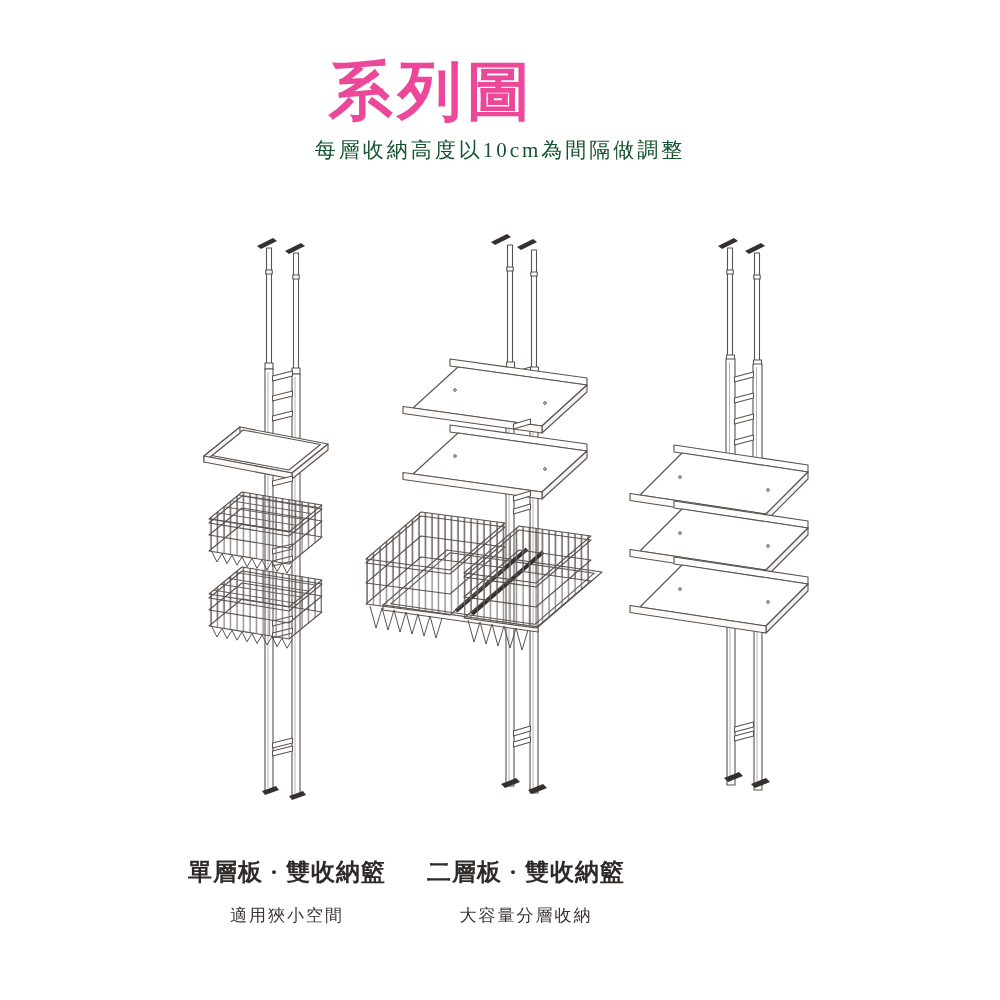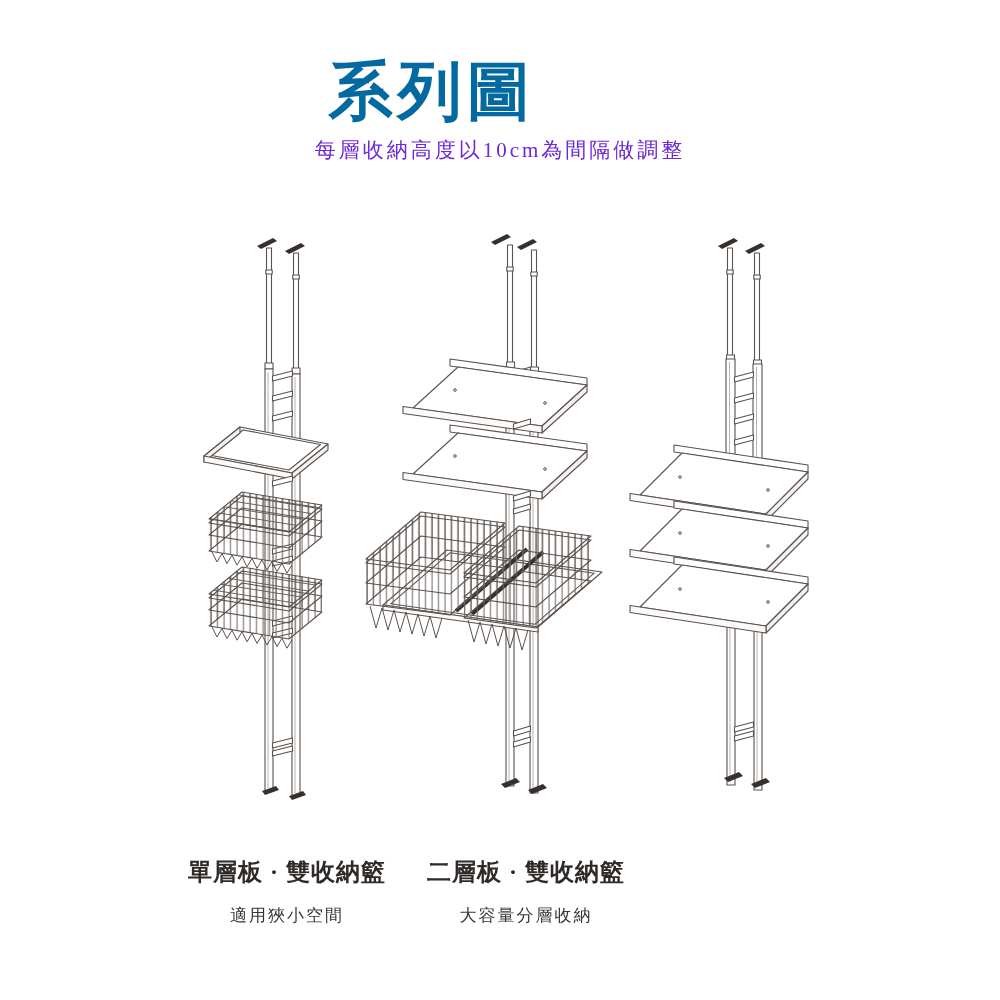--- a/index.html
+++ b/index.html
@@ -10,7 +10,7 @@
   .page{position:absolute;inset:0;}
   .title{
     position:absolute;top:48px;left:0;width:864px;text-align:center;
-    font-size:64px;font-weight:bold;color:#0369a1;letter-spacing:5px;margin:0;
+    font-size:64px;font-weight:bold;color:#ec4899;letter-spacing:5px;margin:0;
   }
   .subtitle{
     position:absolute;top:136px;left:0;width:1000px;text-align:center;

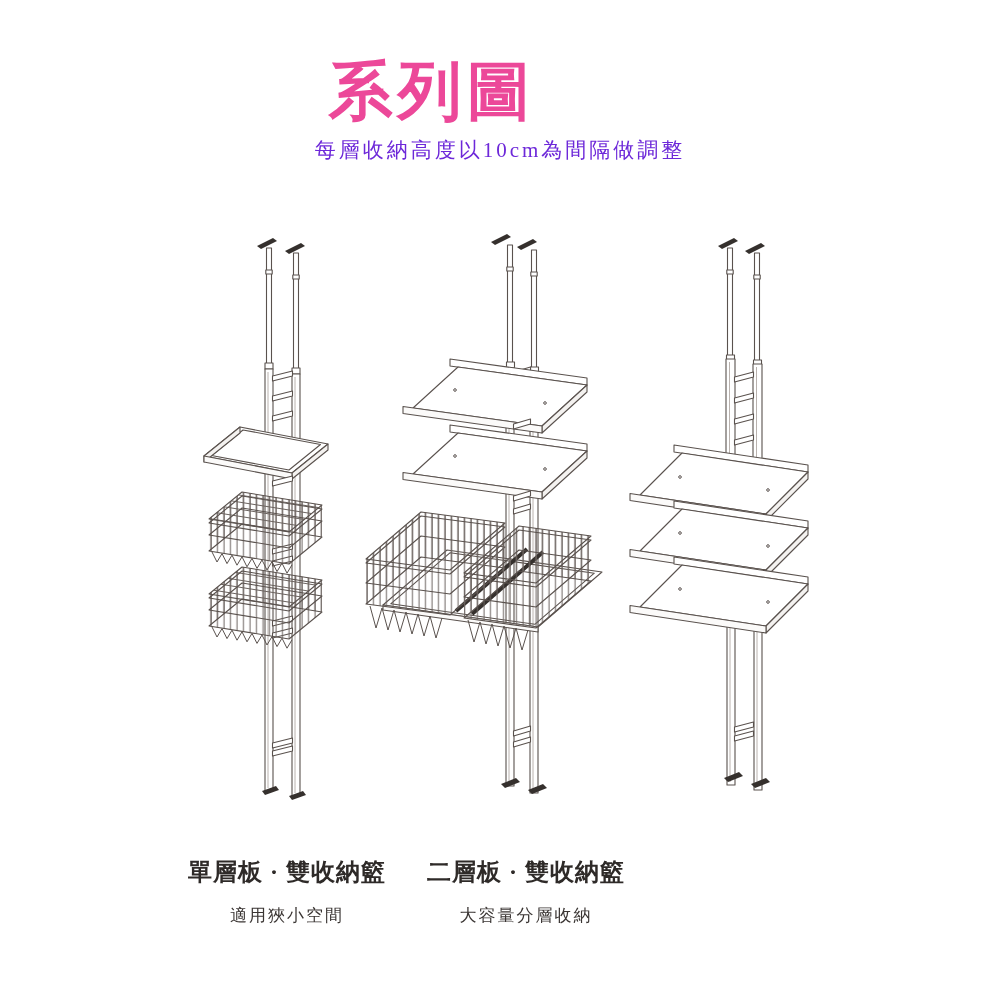--- a/index.html
+++ b/index.html
@@ -14,7 +14,7 @@
   }
   .subtitle{
     position:absolute;top:136px;left:0;width:1000px;text-align:center;
-    font-size:21px;color:#6d28d9;letter-spacing:3px;margin:0;
+    font-size:21px;color:#14532d;letter-spacing:3px;margin:0;
   }
   .diagram{position:absolute;top:0;left:0;}
   .product-label{position:absolute;text-align:center;width:300px;}

